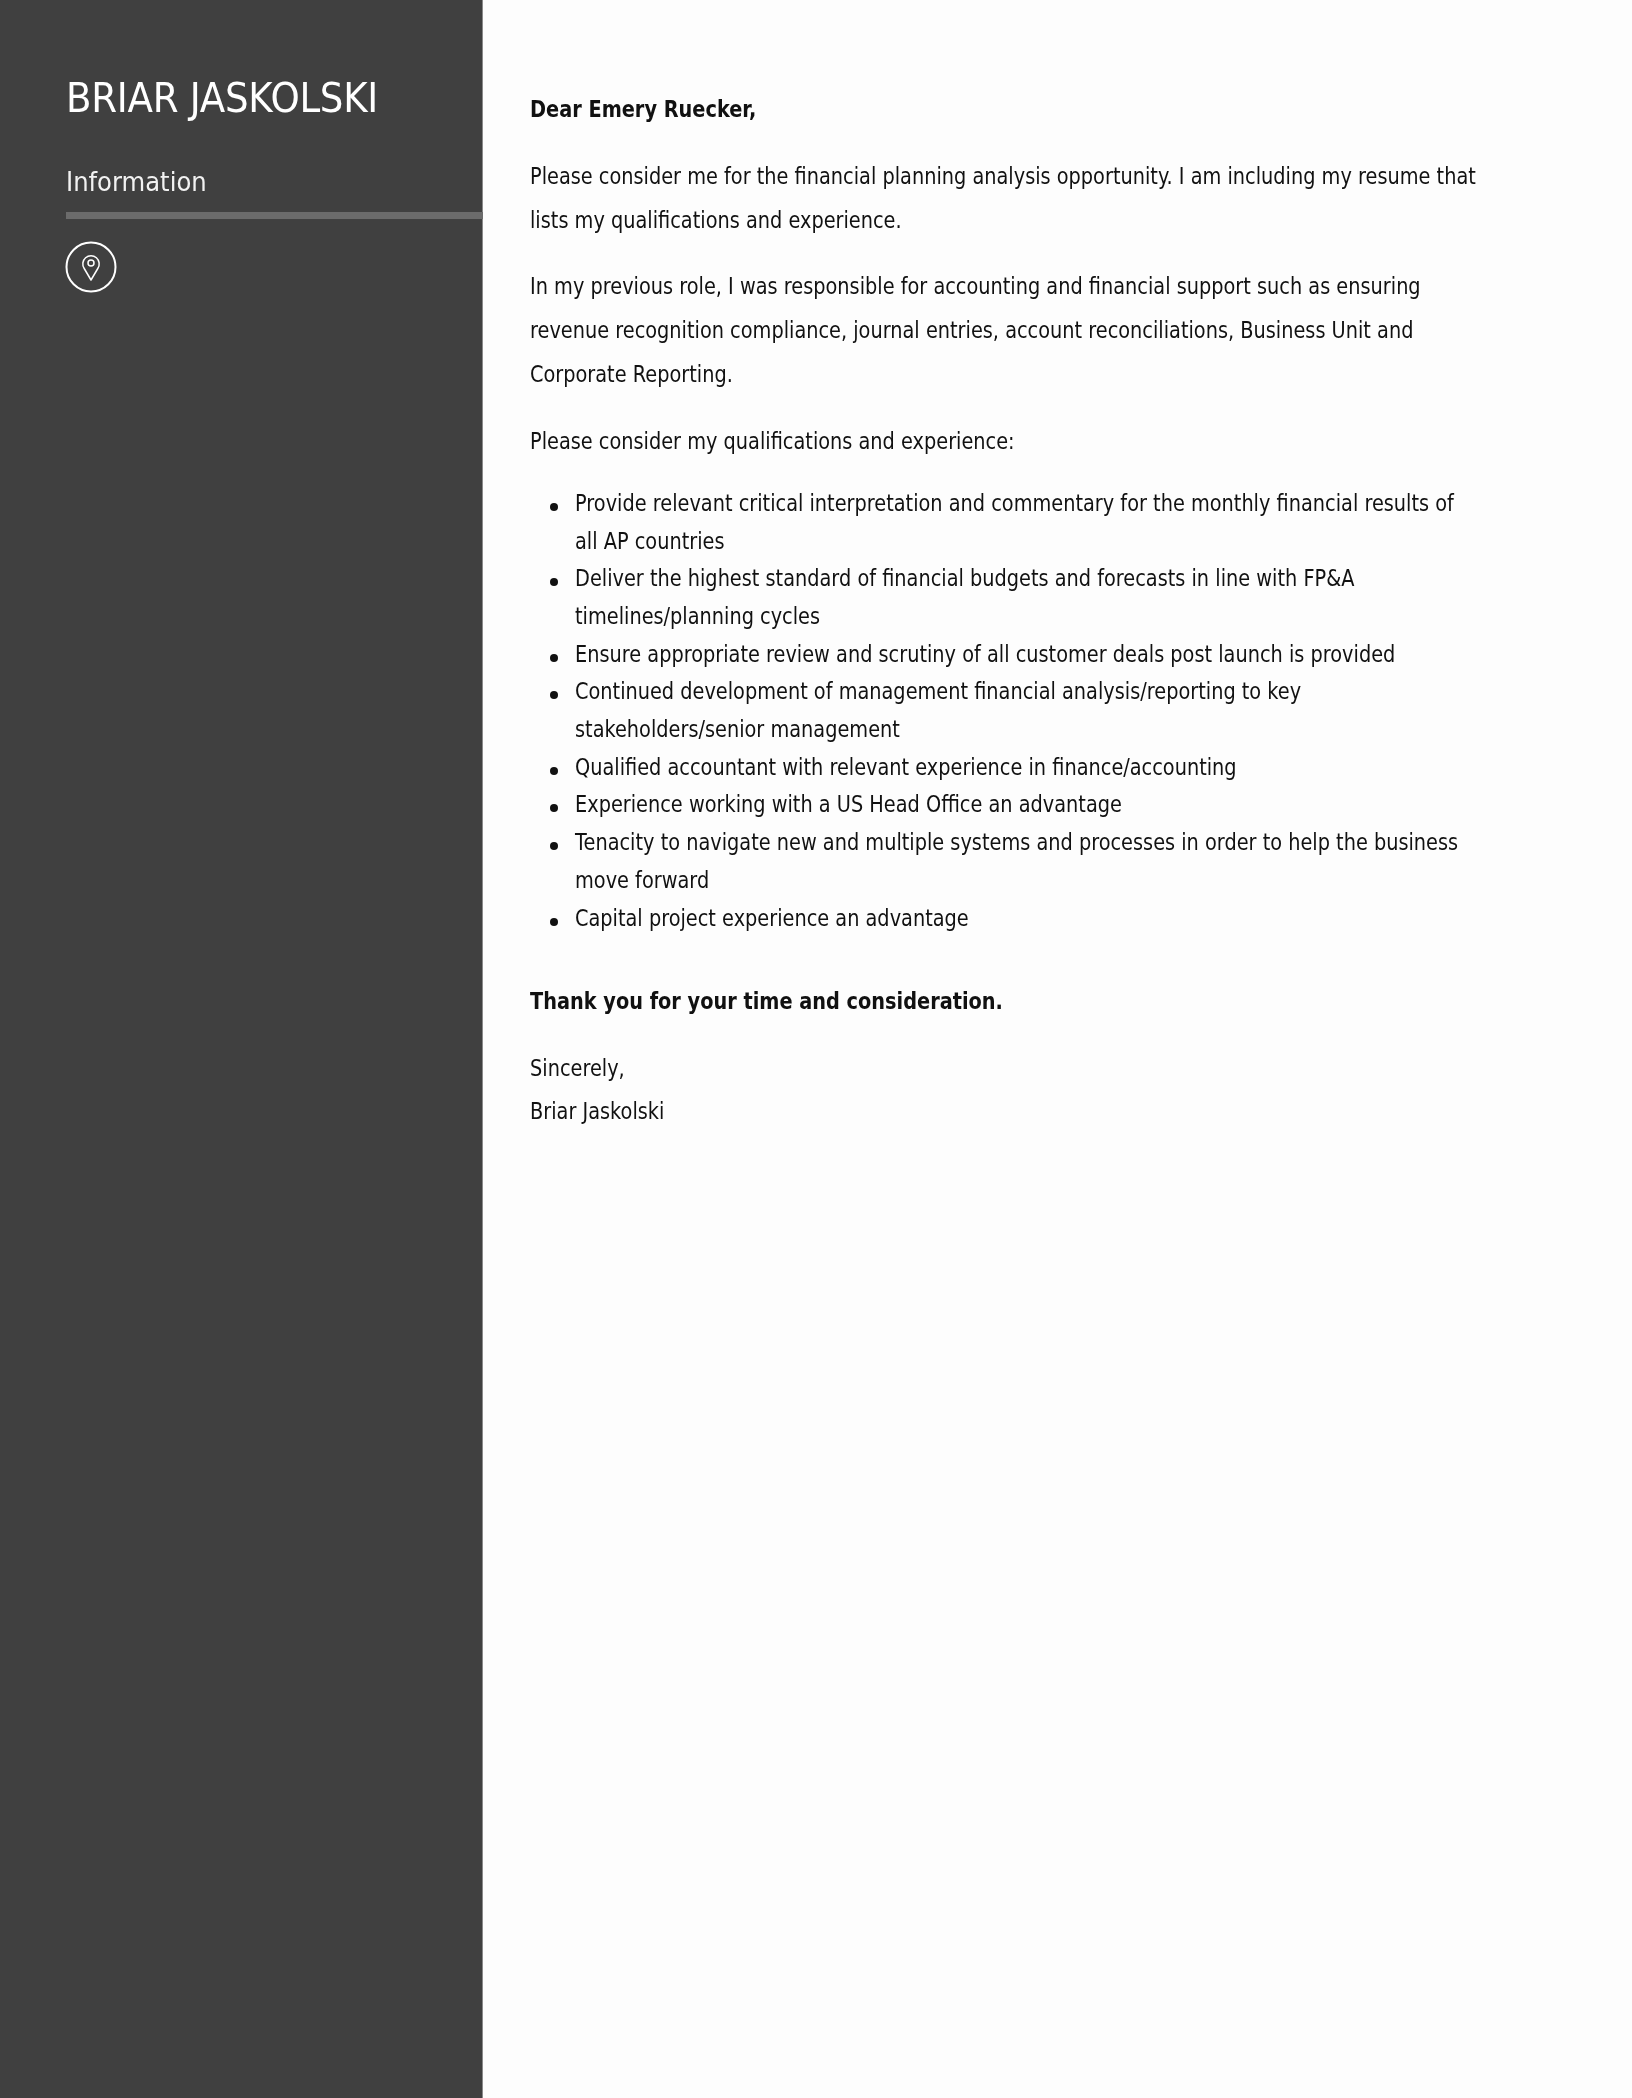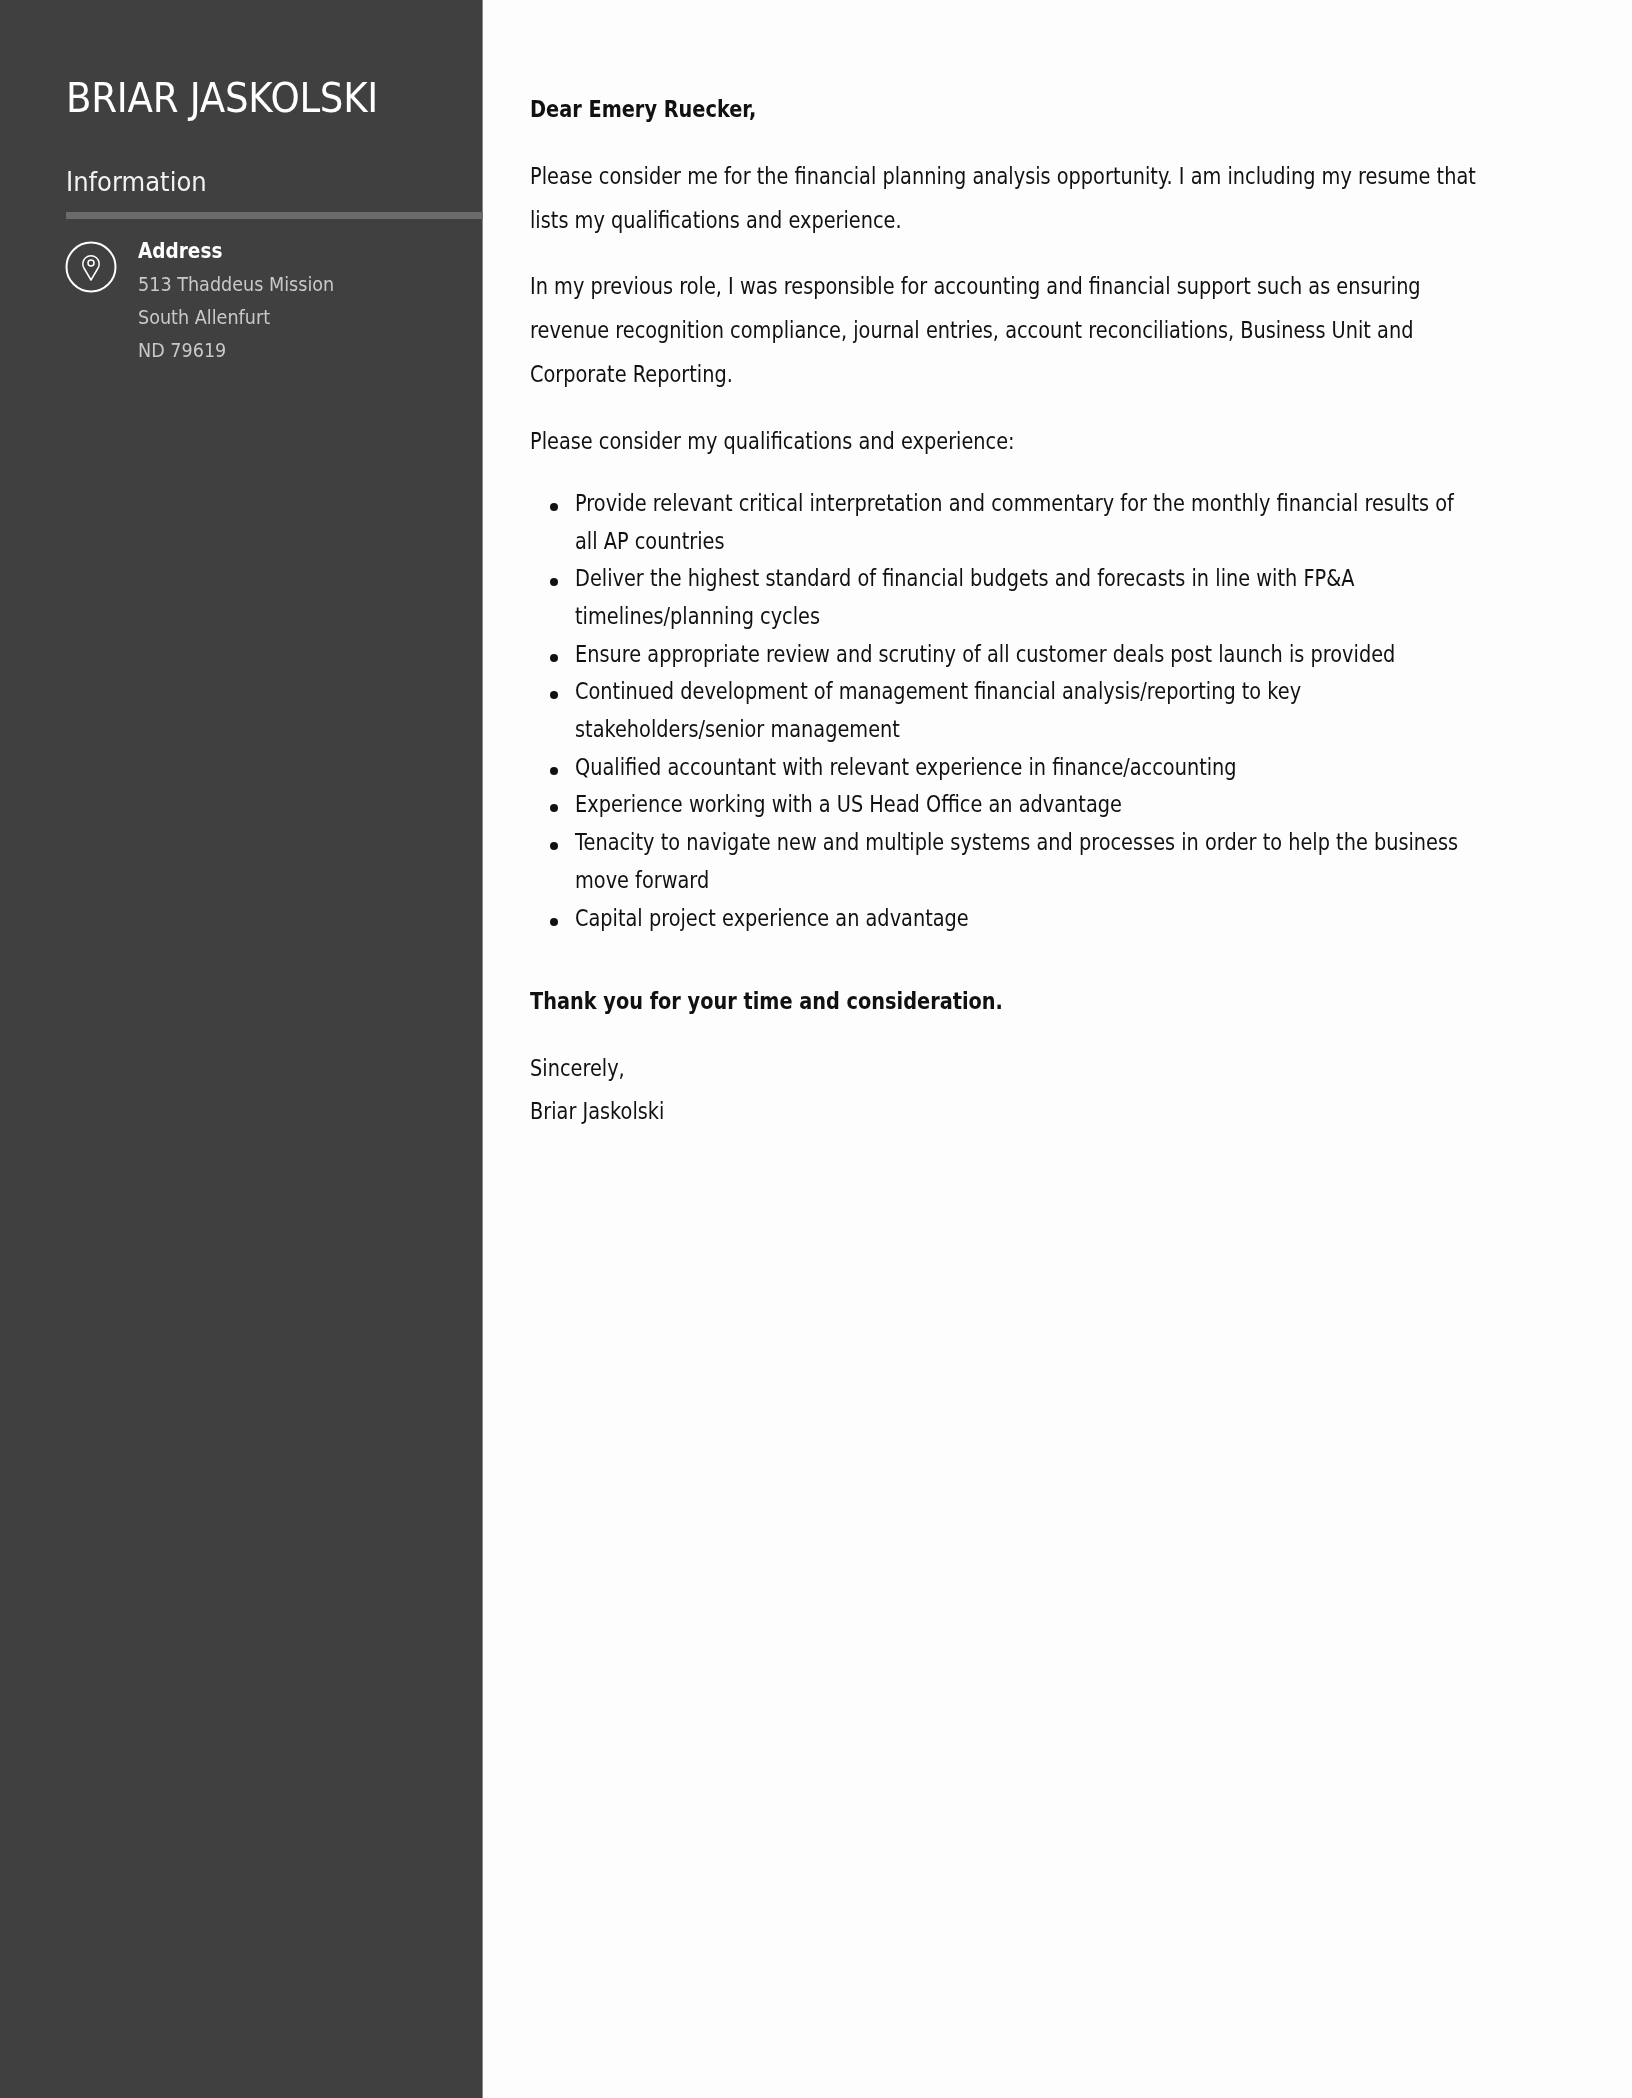--- a/index.html
+++ b/index.html
@@ -134,12 +134,6 @@
     </svg>
   </span>
 
-  <div class="info-block">
-    <div class="info-label">Address</div>
-    <div class="info-line">513 Thaddeus Mission</div>
-    <div class="info-line">South Allenfurt</div>
-    <div class="info-line">ND 79619</div>
-  </div>
 </aside>
 
 <main class="main">

